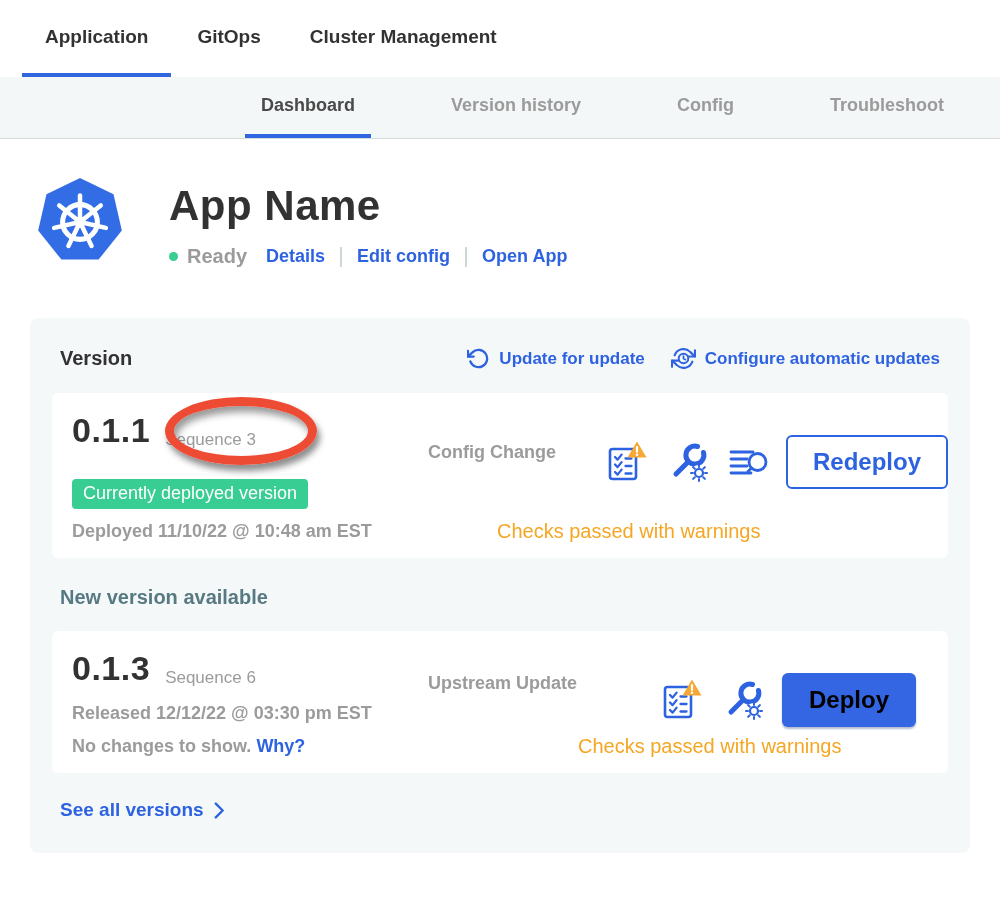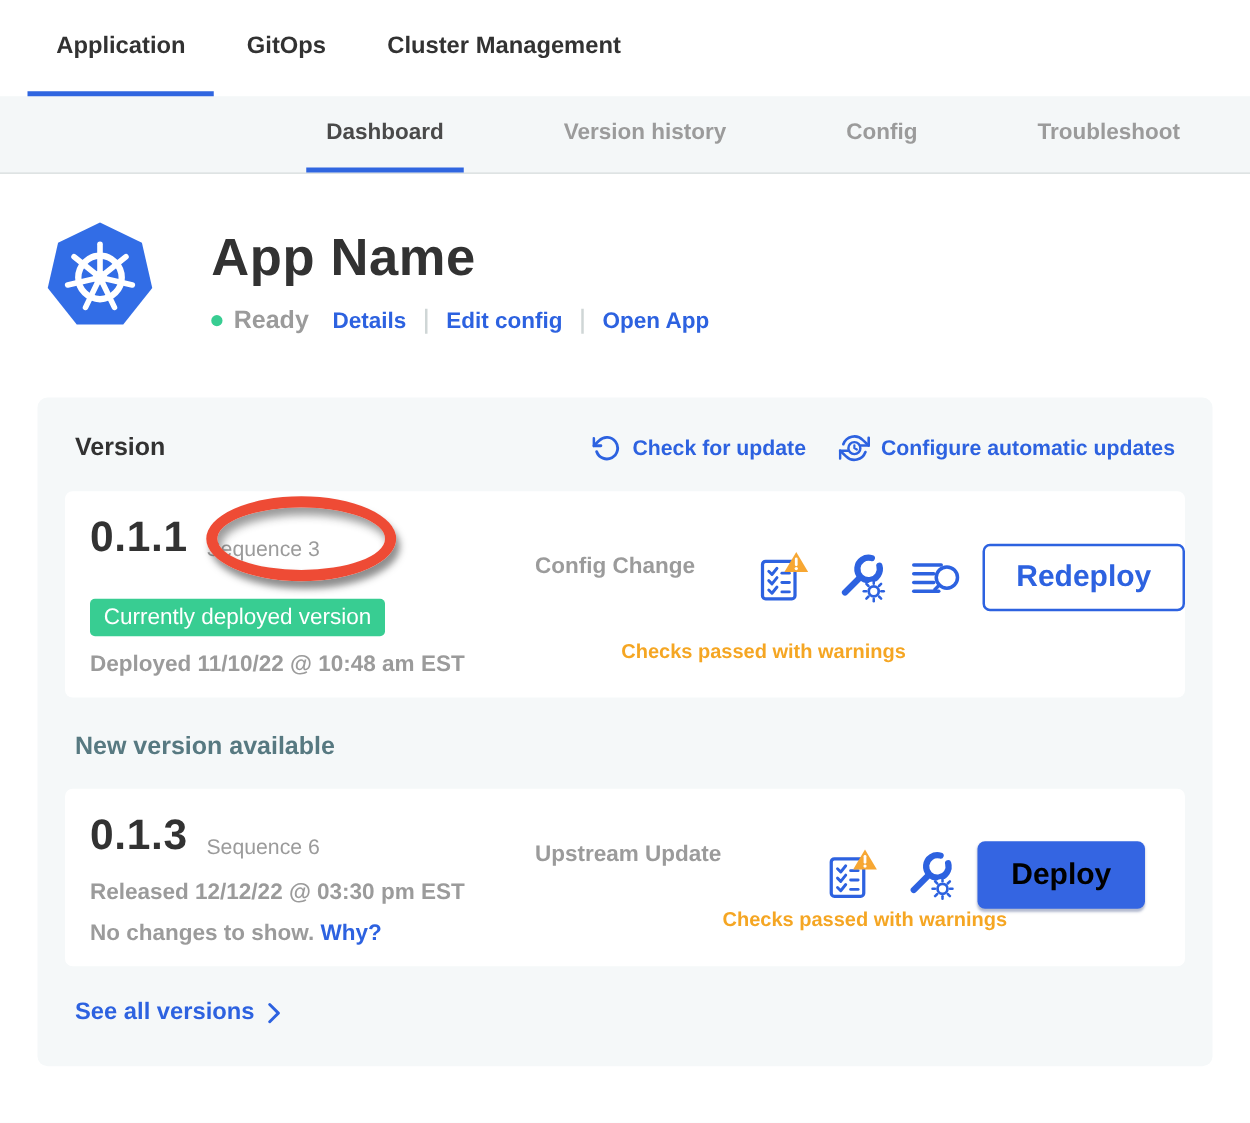--- a/index.html
+++ b/index.html
@@ -129,7 +129,7 @@
         <polyline points="1 4 1 10 7 10"></polyline>
         <path d="M3.51 15a9 9 0 1 0 2.13-9.36L1 10"></path>
       </svg>
-      <span>Check for update</span>
+      <span>Update for update</span>
     </div>
 
     <div class="action-link">

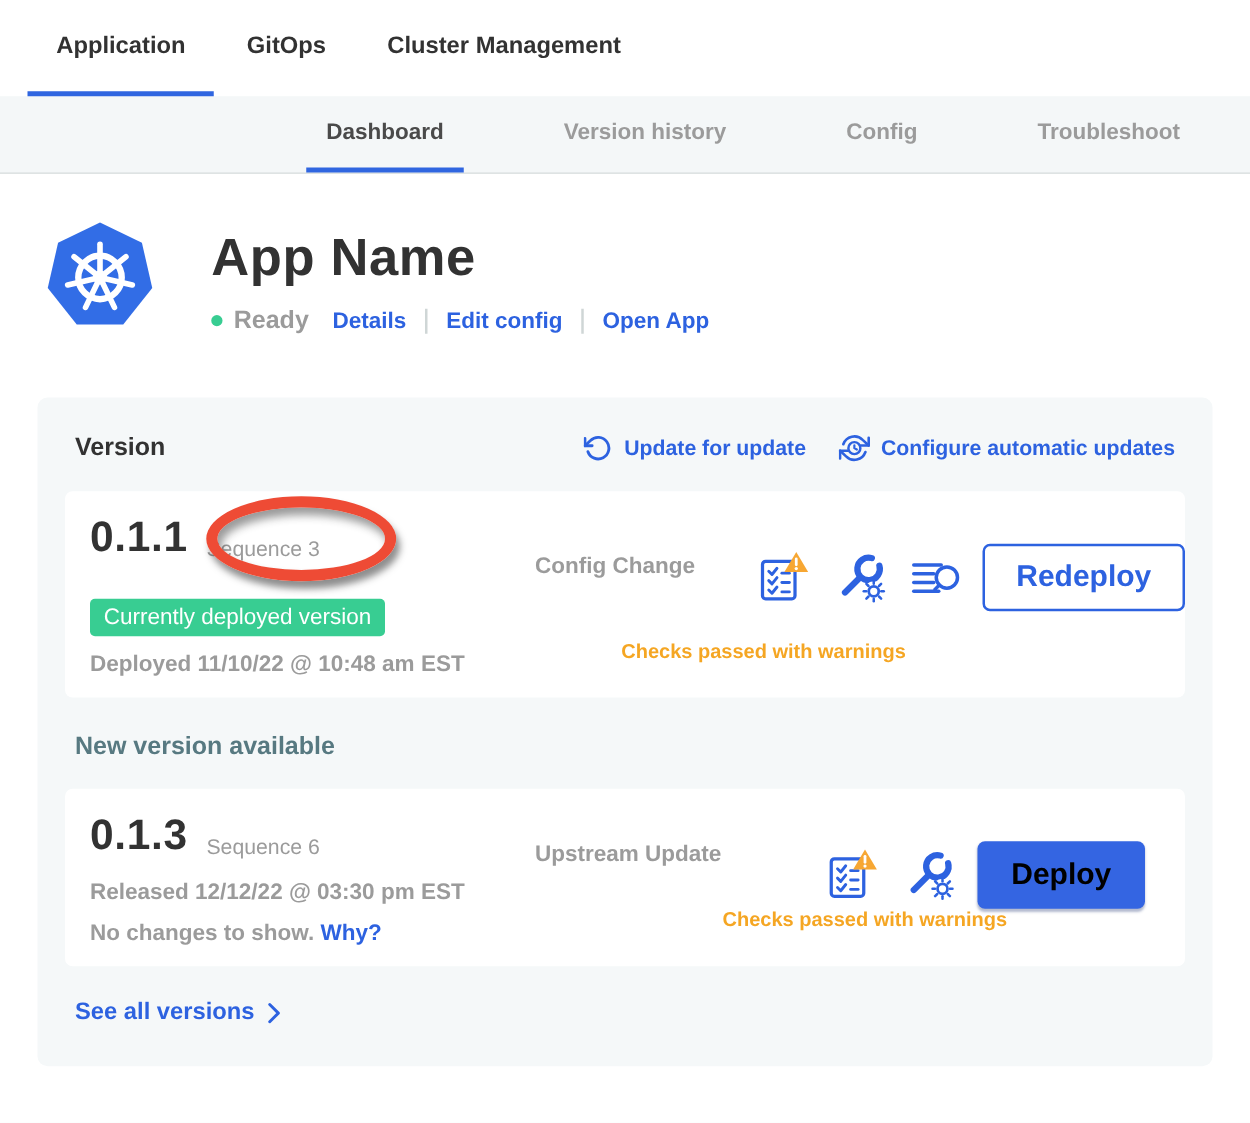--- a/index.html
+++ b/index.html
@@ -58,7 +58,7 @@
   .btn-outline { background:#fff; border:2px solid #2d62e0; color:#2d62e0; padding:11px 25px; }
   .btn-solid { background:#3465e2; border:none; color:#000000; padding:13px 27px;
     box-shadow:0 2px 2px rgba(40,60,120,.35); }
-  .checks-status { position:absolute; bottom:27px; font-size:16px; font-weight:700; color:#f5a623; }
+  .checks-status { position:absolute; bottom:15px; font-size:20px; font-weight:400; color:#f5a623; }
   .card-current .checks-status { left:445px; }
   .card-next .checks-status { left:526px; }
 

